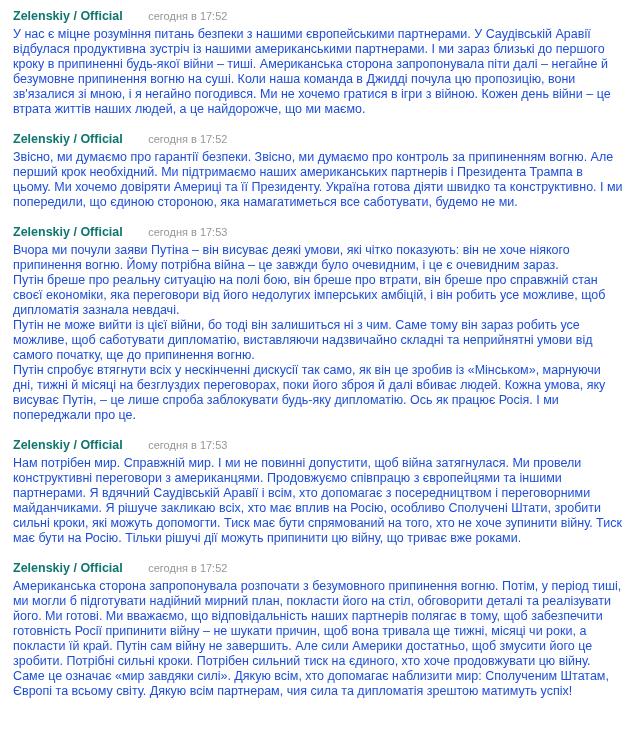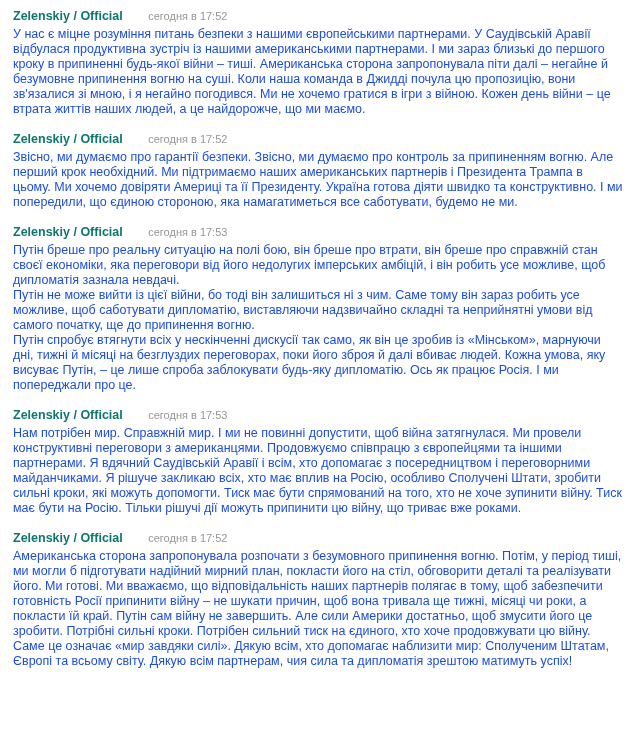--- a/index.html
+++ b/index.html
@@ -81,6 +81,7 @@
       <span class="time">сегодня в 17:53</span>
     </div>
     <div class="msg-body">
+        <div class="para">Вчора ми почули заяви Путіна – він висуває деякі умови, які чітко показують: він не хоче ніякого припинення вогню. Йому потрібна війна – це завжди було очевидним, і це є очевидним зараз.</div>
         <div class="para">Путін бреше про реальну ситуацію на полі бою, він бреше про втрати, він бреше про справжній стан своєї економіки, яка переговори від його недолугих імперських амбіцій, і він робить усе можливе, щоб дипломатія зазнала невдачі.</div>
         <div class="para">Путін не може вийти із цієї війни, бо тоді він залишиться ні з чим. Саме тому він зараз робить усе можливе, щоб саботувати дипломатію, виставляючи надзвичайно складні та неприйнятні умови від самого початку, ще до припинення вогню.</div>
         <div class="para">Путін спробує втягнути всіх у нескінченні дискусії так само, як він це зробив із «Мінськом», марнуючи дні, тижні й місяці на безглуздих переговорах, поки його зброя й далі вбиває людей. Кожна умова, яку висуває Путін, – це лише спроба заблокувати будь-яку дипломатію. Ось як працює Росія. І ми попереджали про це.</div>

